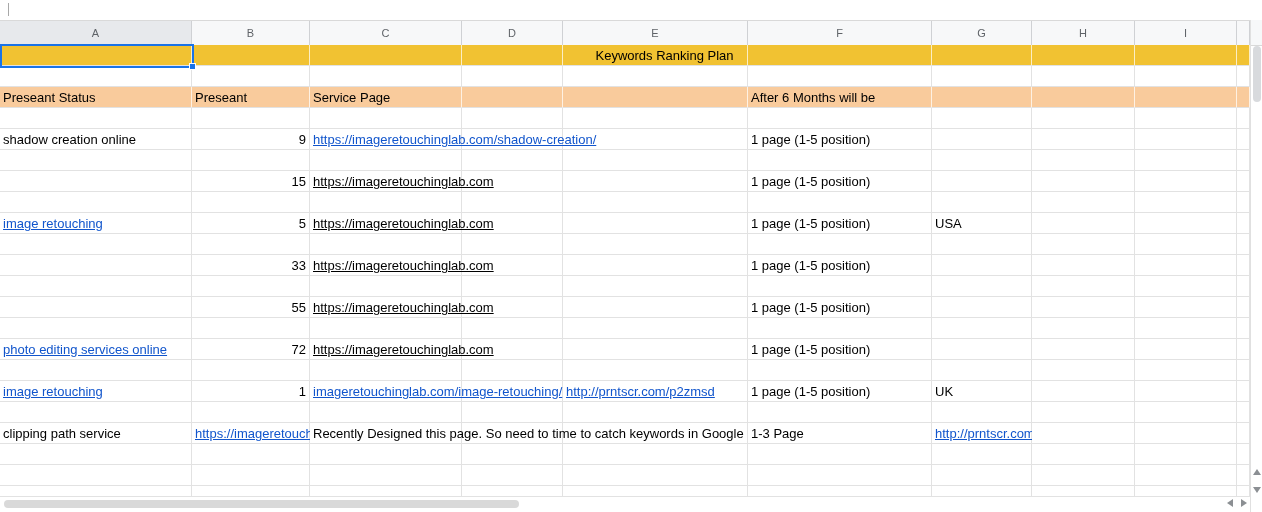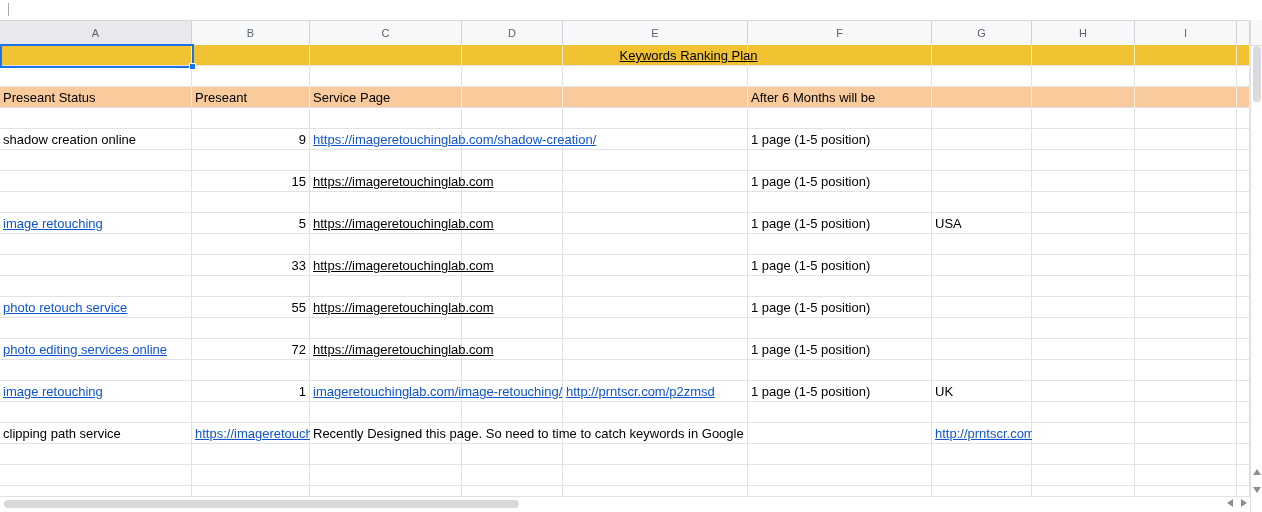--- a/index.html
+++ b/index.html
@@ -78,7 +78,7 @@
         <div class="gcell tint" style="width: 103px; background: rgb(241, 194, 50);"></div>
         <div class="gcell tint" style="width: 102px; background: rgb(241, 194, 50);"></div>
         <div class="gcell tint" style="width: 13px; background: rgb(241, 194, 50);"></div>
-        <div class="ct center" style="left: 596px; width: 185px; text-decoration: underline;">Keywords Ranking Plan</div>
+        <div class="ct center" style="left: 572px; width: 185px;">Keywords Ranking Plan</div>
       </div>
       <div class="row" style="height: 21px;">
         <div class="gcell" style="width: 192px;"></div>

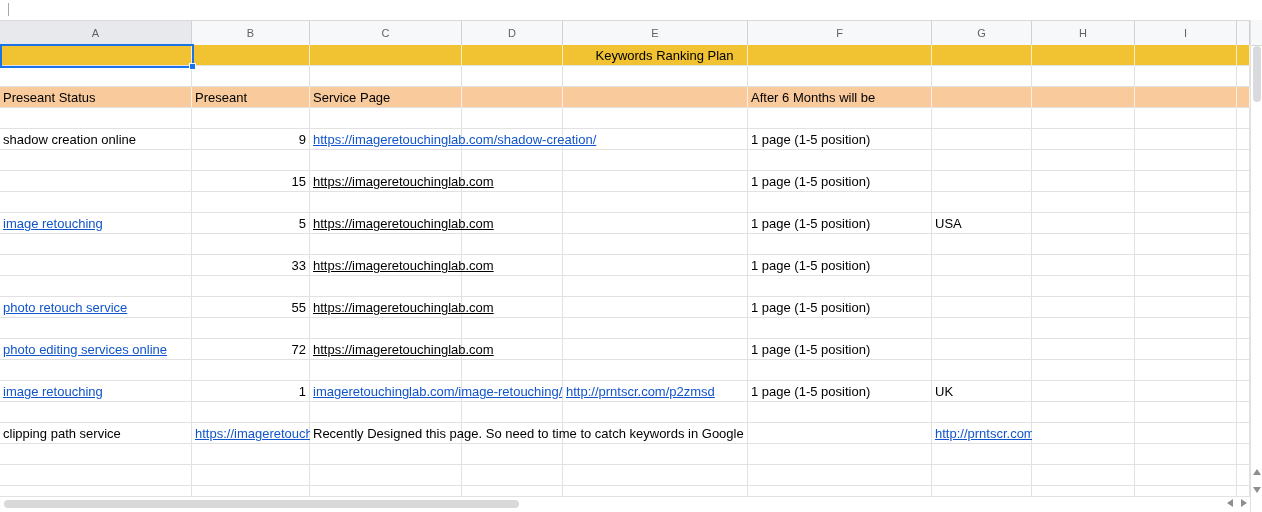--- a/index.html
+++ b/index.html
@@ -242,7 +242,6 @@
         <div class="gcell" style="width: 103px;"></div>
         <div class="gcell" style="width: 102px;"></div>
         <div class="gcell" style="width: 13px;"></div>
-        <div class="ct link" style="left: 0px; width: 192px;">photo retouch service</div>
         <div class="ct right" style="left: 192px; width: 118px;">55</div>
         <div class="ct und" style="left: 310px; width: 438px;">https://imageretouchinglab.com</div>
         <div class="ct" style="left: 748px; width: 184px;">1 page (1-5 position)</div>

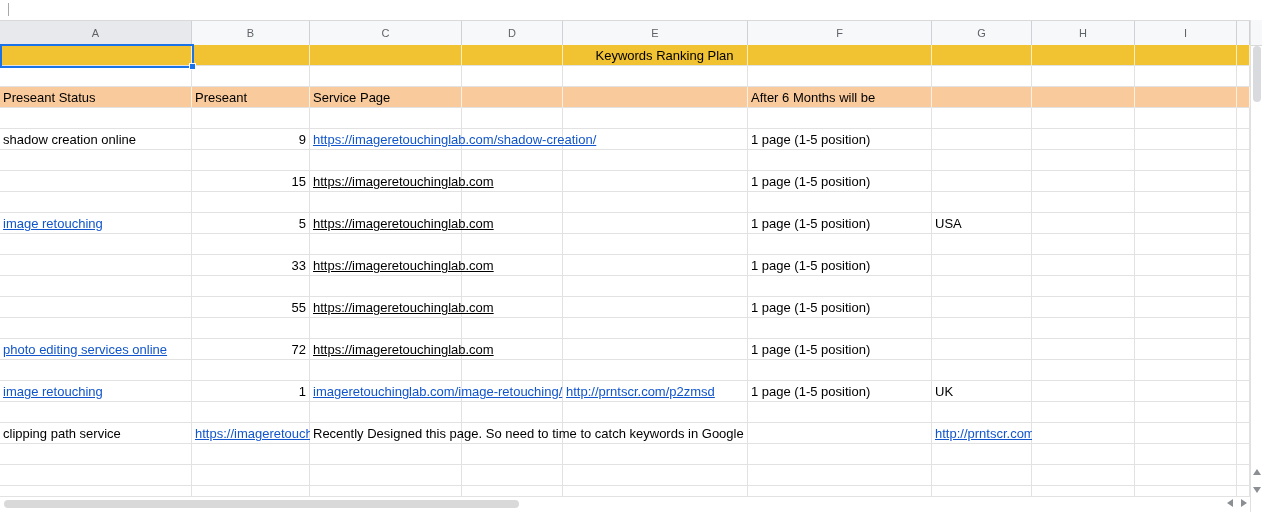--- a/index.html
+++ b/index.html
@@ -330,6 +330,7 @@
         <div class="ct" style="left: 0px; width: 192px;">clipping path service</div>
         <div class="ct link" style="left: 192px; width: 118px;">https://imageretouchinglab.com</div>
         <div class="ct" style="left: 310px; width: 438px;">Recently Designed this page. So need to time to catch keywords in Google</div>
+        <div class="ct" style="left: 748px; width: 184px;">1-3 Page</div>
         <div class="ct link" style="left: 932px; width: 100px;">http://prntscr.com/p2zoz1</div>
       </div>
       <div class="row" style="height: 21px;">

